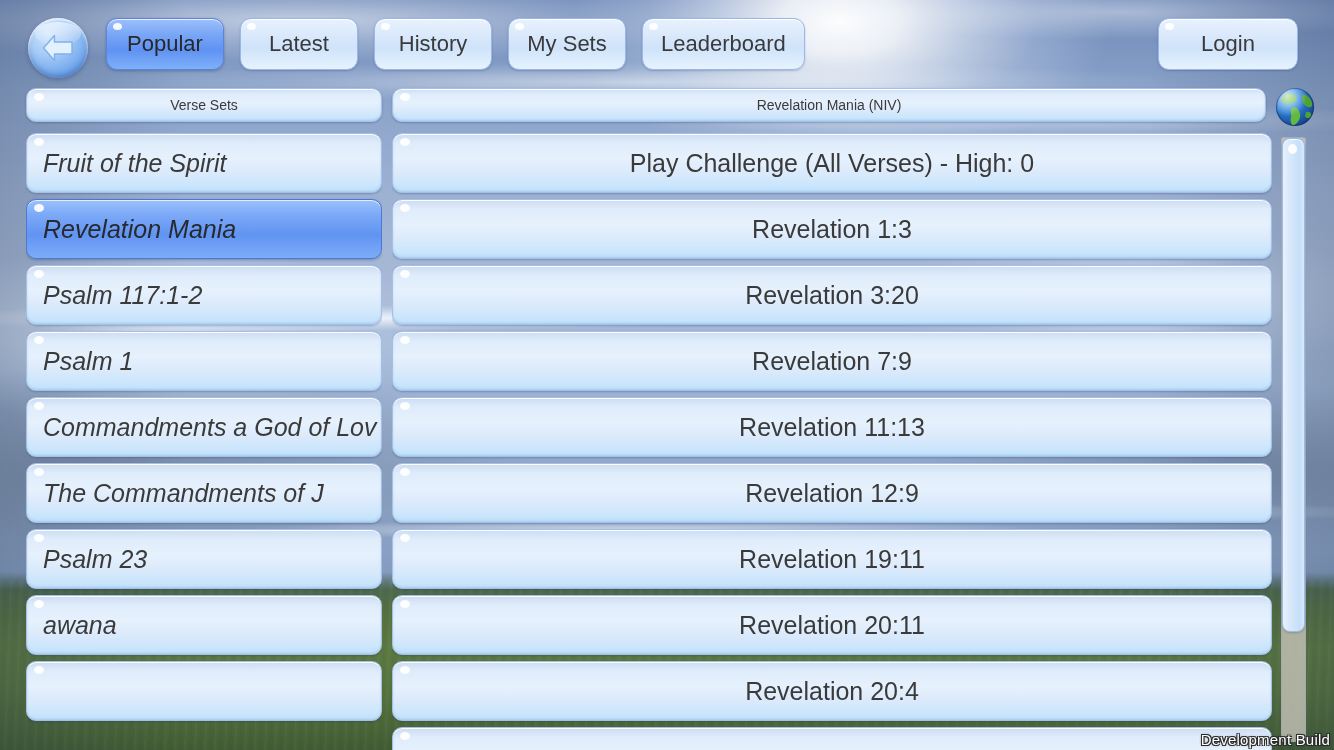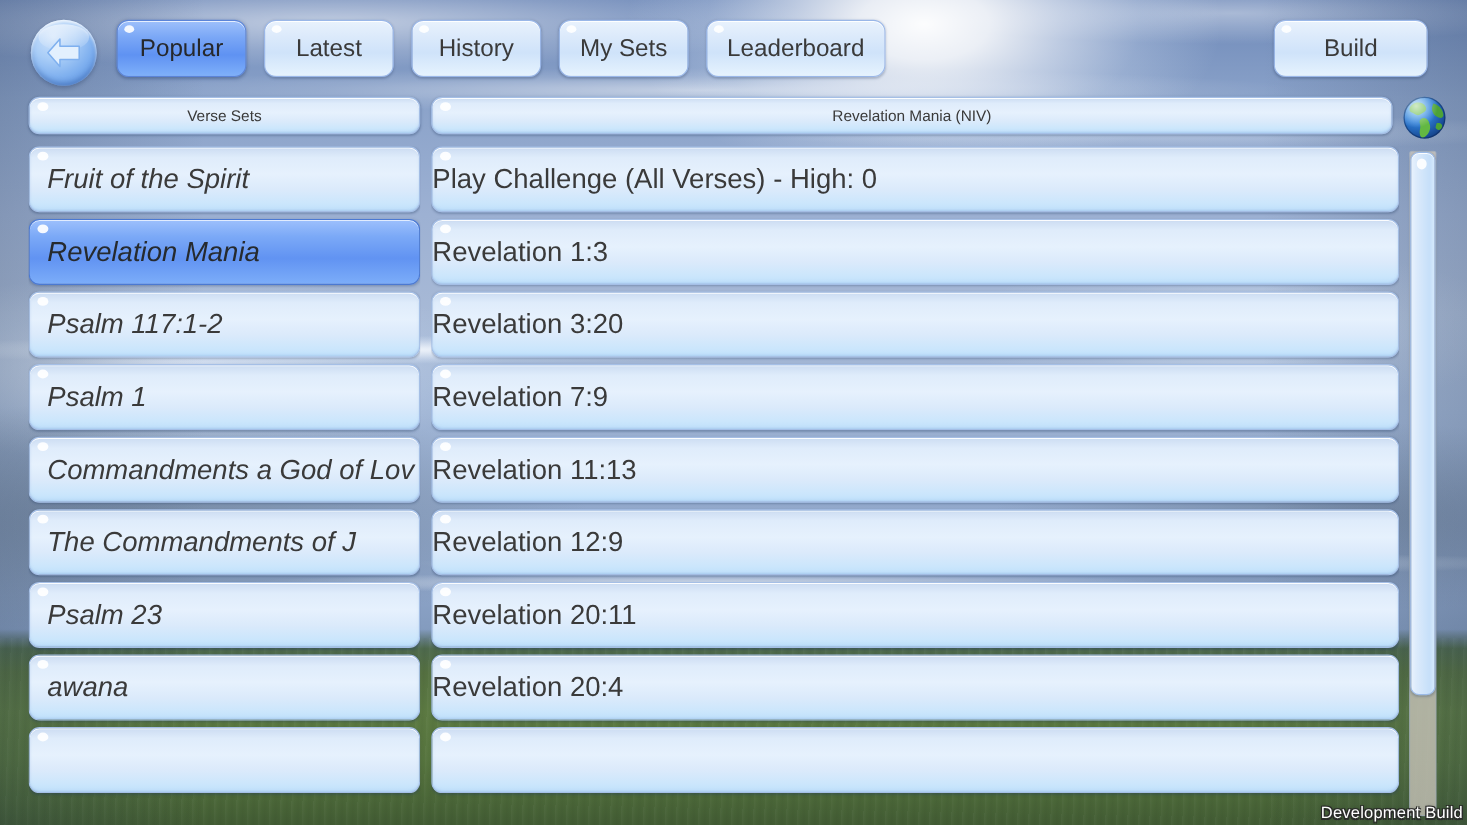--- a/index.html
+++ b/index.html
@@ -363,7 +363,7 @@
     </div>
 
     <div class="login-btn">
-      <span>Build</span>
+      <span>Login</span>
     </div>
   </div>
 

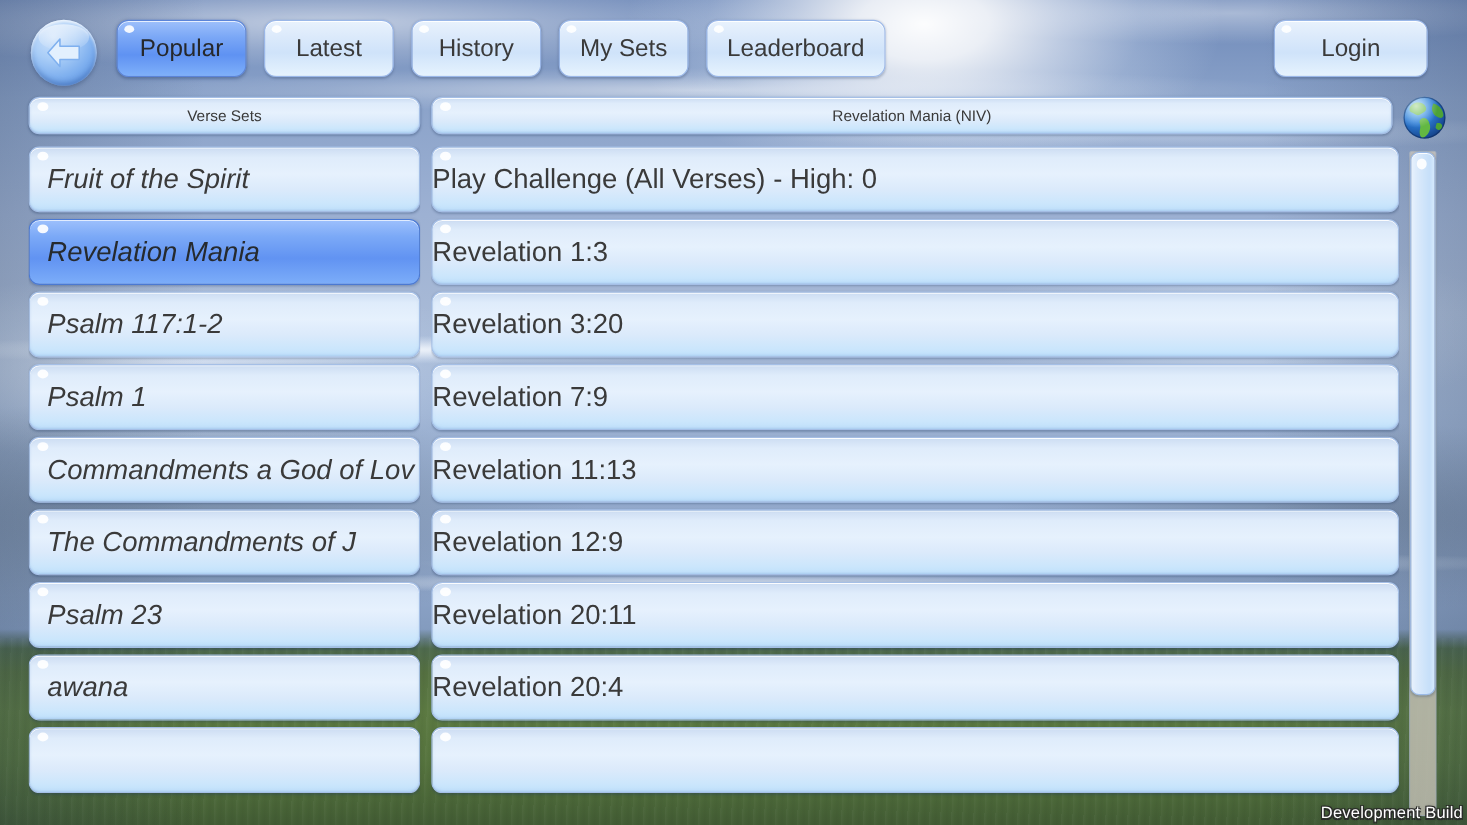--- a/index.html
+++ b/index.html
@@ -273,7 +273,7 @@
     font-size: 25px;
   }
   .list-left .row { padding-left: 16px; justify-content: flex-start; }
-  .list-right .row { width: 880px; }
+  .list-right .row { width: 880px; justify-content: center; }
 
   
   .scrollbar {

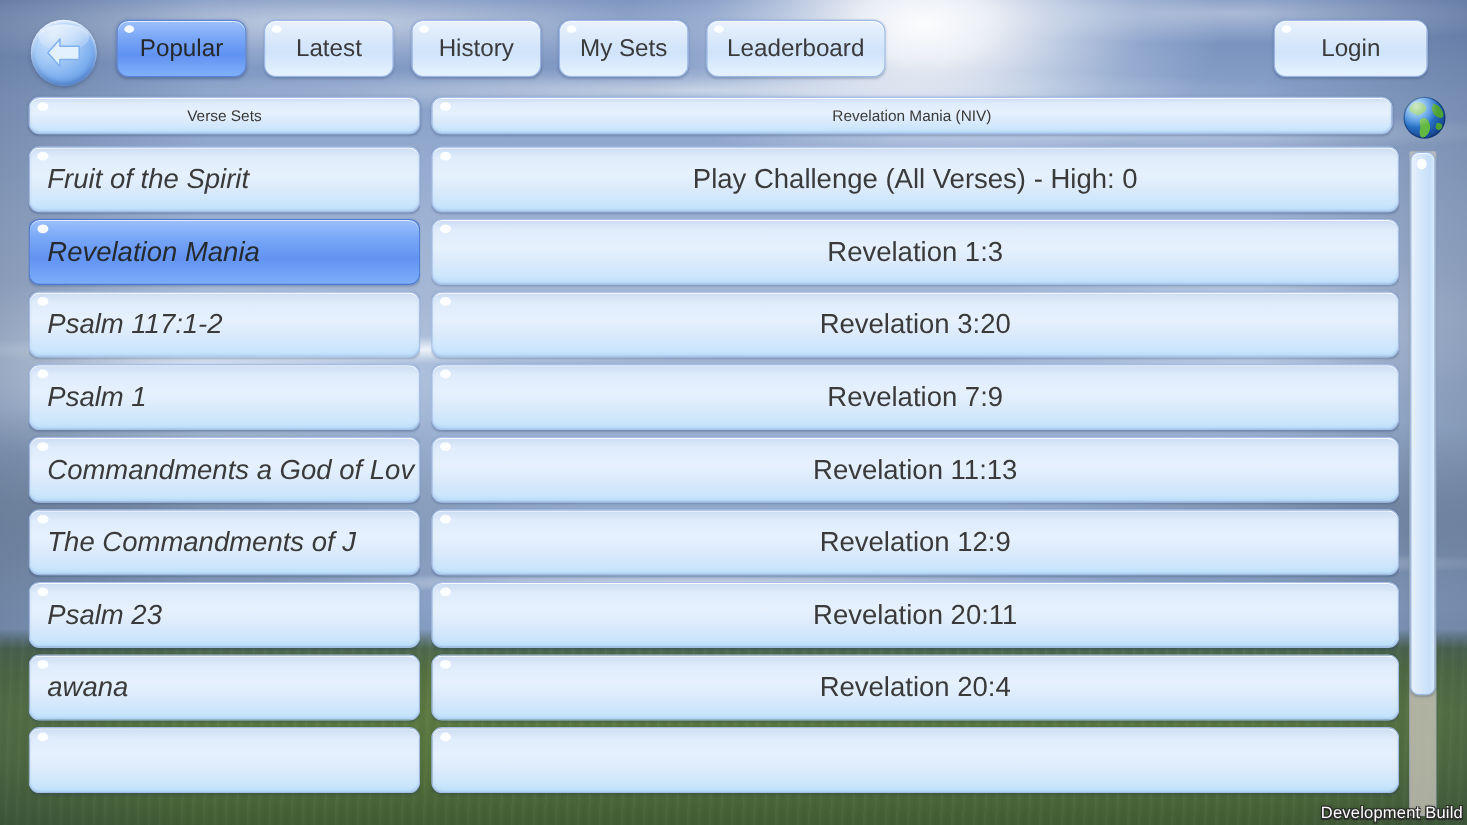--- a/index.html
+++ b/index.html
@@ -445,6 +445,9 @@
         <span>Revelation 12:9</span>
       </div>
     <div class="pbtn row">
+        <span>Revelation 19:11</span>
+      </div>
+    <div class="pbtn row">
         <span>Revelation 20:11</span>
       </div>
     <div class="pbtn row">

